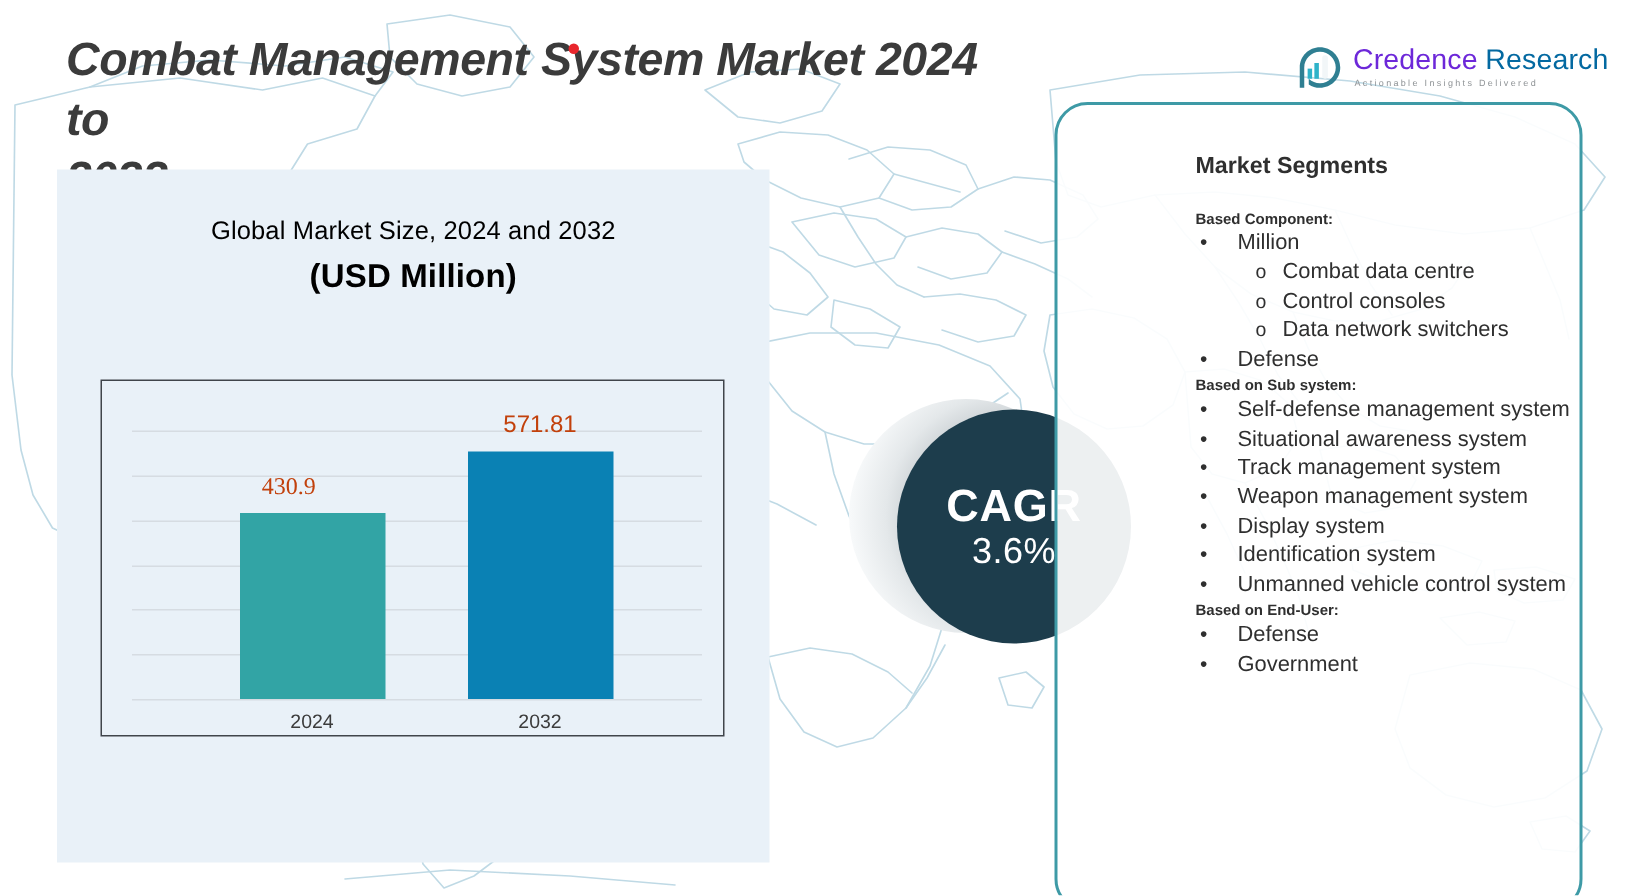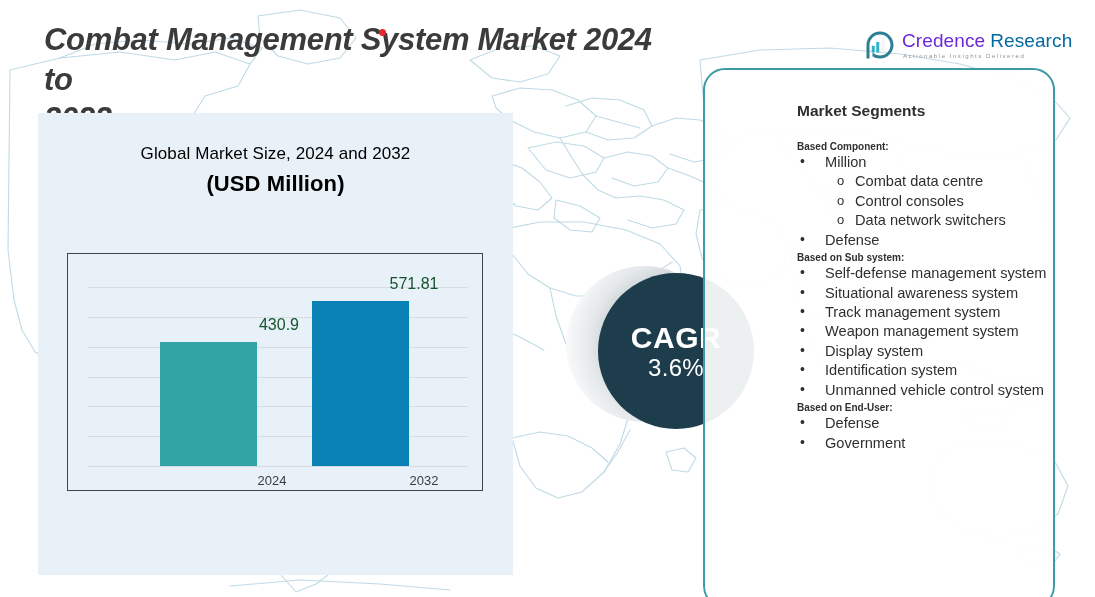--- a/index.html
+++ b/index.html
@@ -60,7 +60,7 @@
   .gridline{position:absolute;left:20px;right:14px;height:1px;background:#d6dce2;}
   .bar{position:absolute;bottom:0;}
   .bar-label{
-    position:absolute;font-size:16px;color:#14532d;text-align:right;white-space:nowrap;
+    position:absolute;font-size:16px;color:#c2410c;text-align:center;white-space:nowrap;
   }
   .cat-label{
     position:absolute;font-size:13px;color:#3c3c3c;text-align:right;white-space:nowrap;

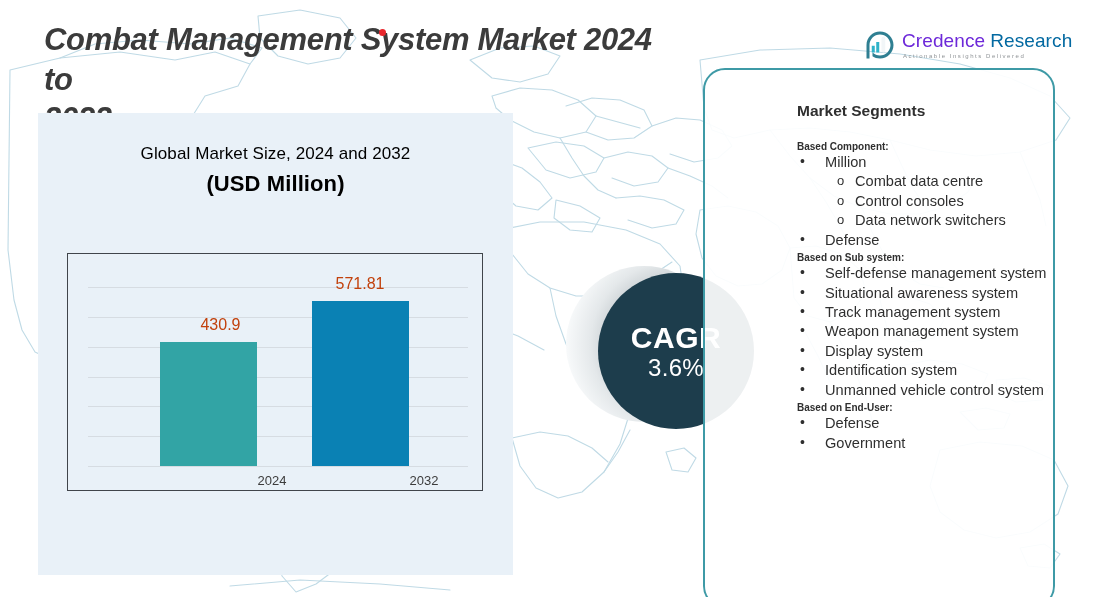--- a/index.html
+++ b/index.html
@@ -221,7 +221,7 @@
       <div class="gridline" style="top: 182.167px;"></div>
       <div class="gridline" style="top: 212px;"></div>
       <div class="bar" style="left: 91.5px; width: 97px; height: 124.345px; bottom: 24px; background: rgb(50, 164, 165);"></div>
-      <div class="bar-label" style="left: 74px; width: 157px; top: 61.6546px;">430.9</div>
+      <div class="bar-label" style="left: 46px; width: 157px; top: 61.6546px; font-family: Liberation Serif, serif;">430.9</div>
       <div class="cat-label" style="left: 61.5px; width: 157px; top: 219px;">2024</div>
       <div class="bar" style="left: 243.5px; width: 97px; height: 165.008px; bottom: 24px; background: rgb(10, 129, 180);"></div>
       <div class="bar-label" style="left: 213.5px; width: 157px; top: 20.992px;">571.81</div>

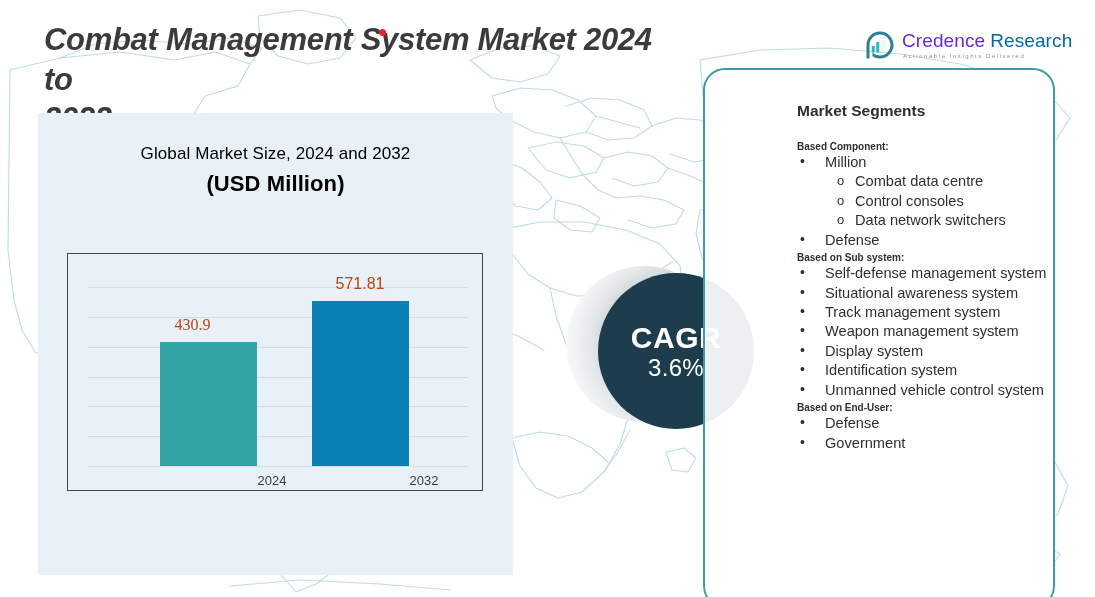--- a/index.html
+++ b/index.html
@@ -63,7 +63,7 @@
     position:absolute;font-size:16px;color:#c2410c;text-align:center;white-space:nowrap;
   }
   .cat-label{
-    position:absolute;font-size:13px;color:#3c3c3c;text-align:right;white-space:nowrap;
+    position:absolute;font-size:13px;color:#3c3c3c;text-align:center;white-space:nowrap;
   }
 
   

